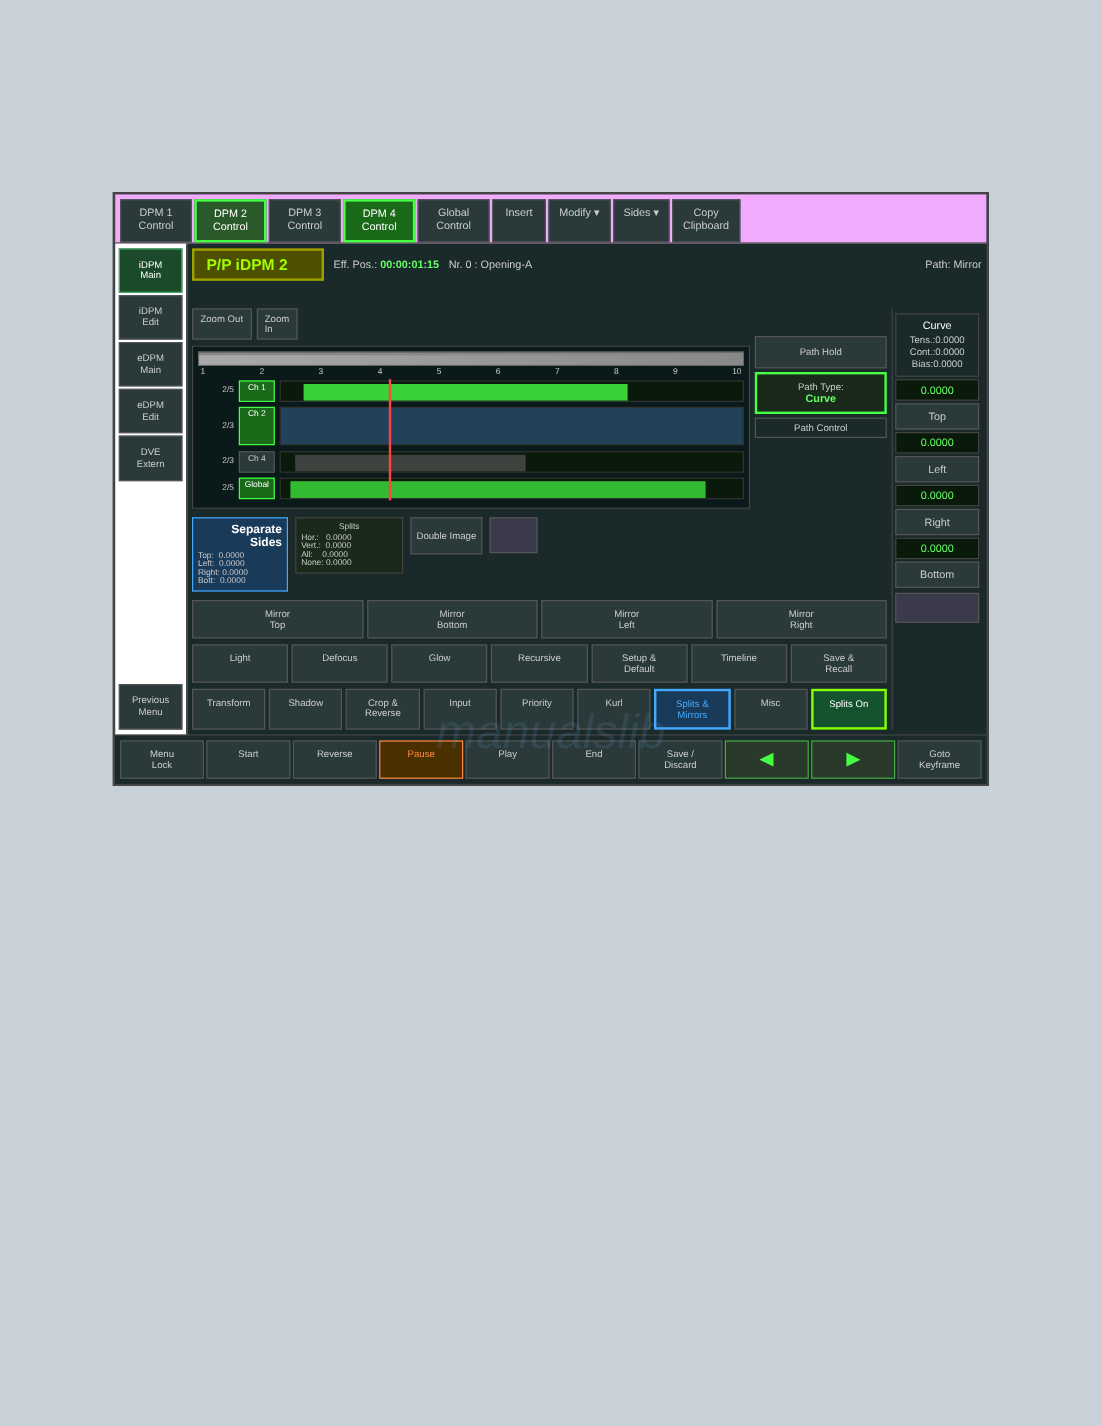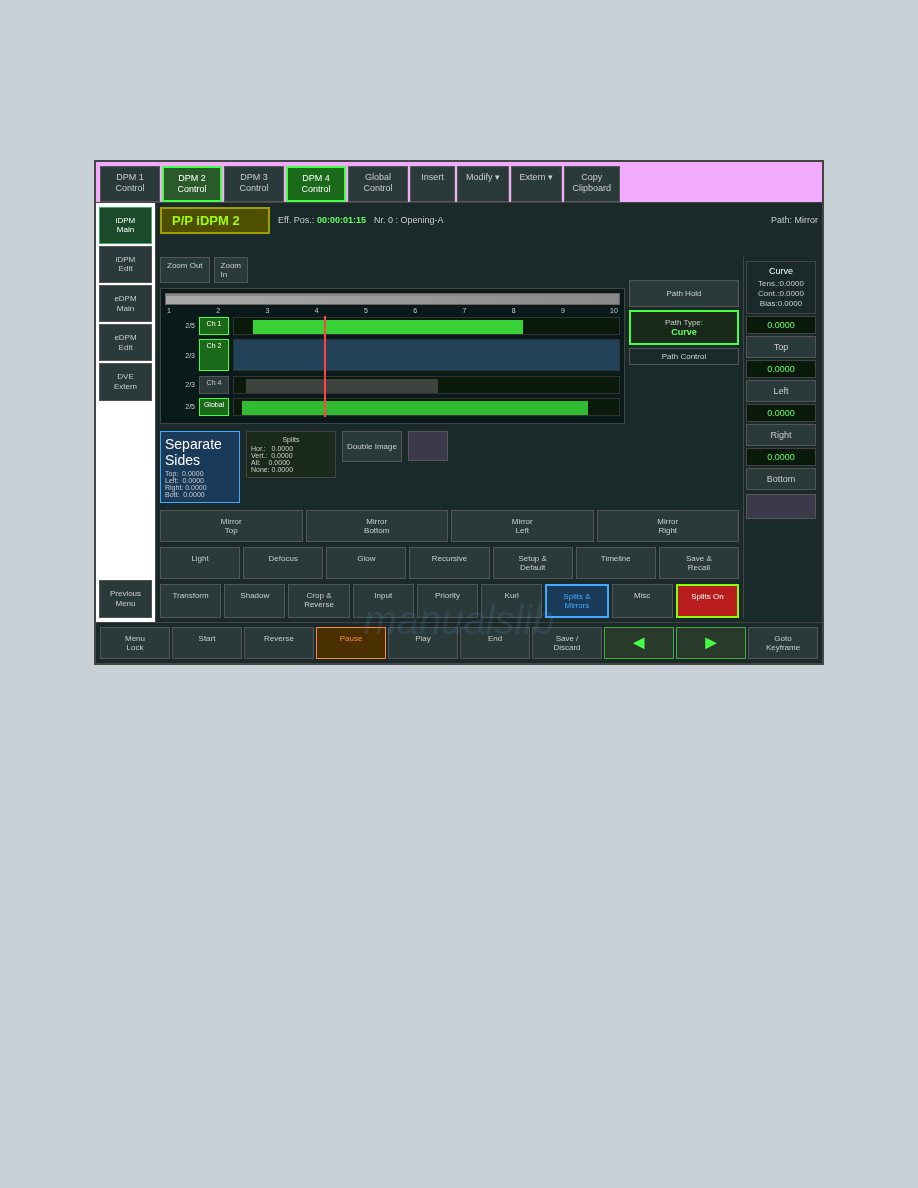--- a/index.html
+++ b/index.html
@@ -431,7 +431,7 @@
     <div class="tab-btn">Global<br>Control</div>
     <div class="tab-btn" style="min-width:45px;">Insert</div>
     <div class="tab-btn" style="min-width:45px;">Modify ▾</div>
-    <div class="tab-btn" style="min-width:45px;">Extern ▾</div>
+    <div class="tab-btn" style="min-width:45px;">Sides ▾</div>
     <div class="tab-btn" style="min-width:55px;">Copy<br>Clipboard</div>
   </div>
 

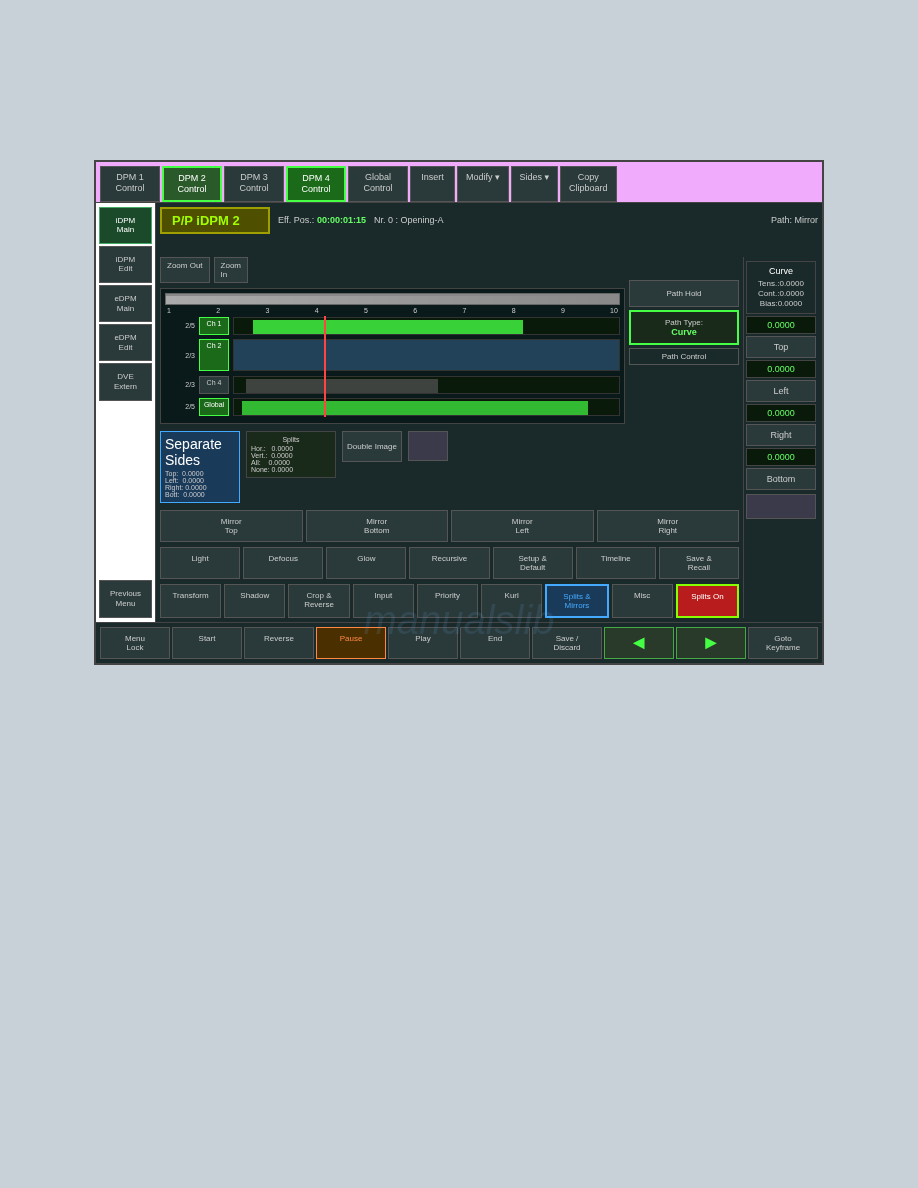--- a/index.html
+++ b/index.html
@@ -341,9 +341,10 @@
     }
     .separate-title {
       color: #fff;
-      text-align: left;
+      text-align: right;
       margin-bottom: 2px;
-      font-size: 14px;
+      font-size: 10px;
+      font-weight: bold;
     }
     
     .splits-box {

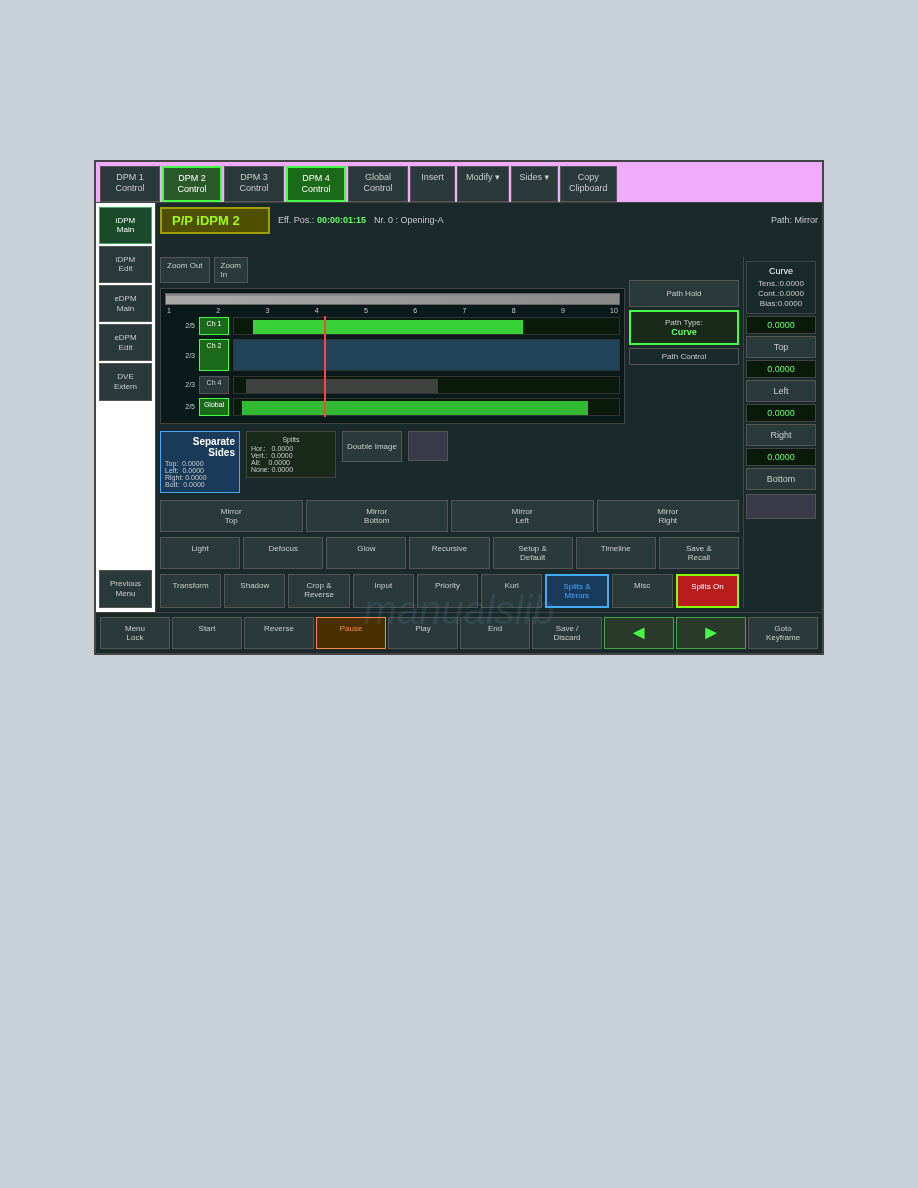--- a/index.html
+++ b/index.html
@@ -326,7 +326,7 @@
       color: #4af;
     }
     .small-btn.splits-on {
-      background: #b91c1c;
+      background: #14532d;
       border: 2px solid #8f0;
       color: #fff;
     }

